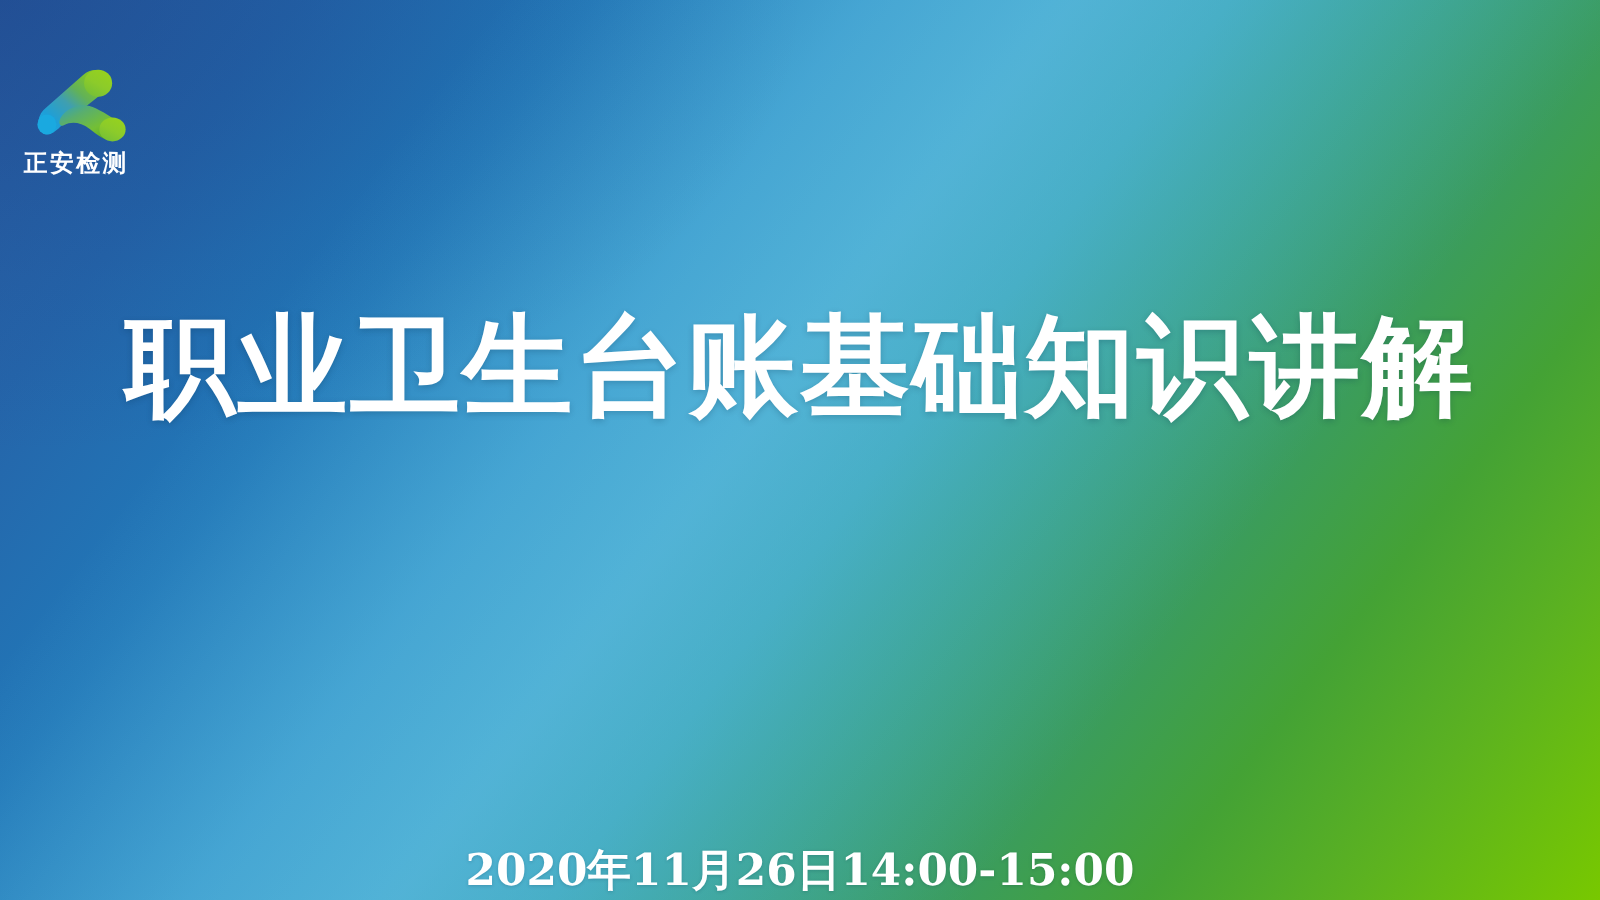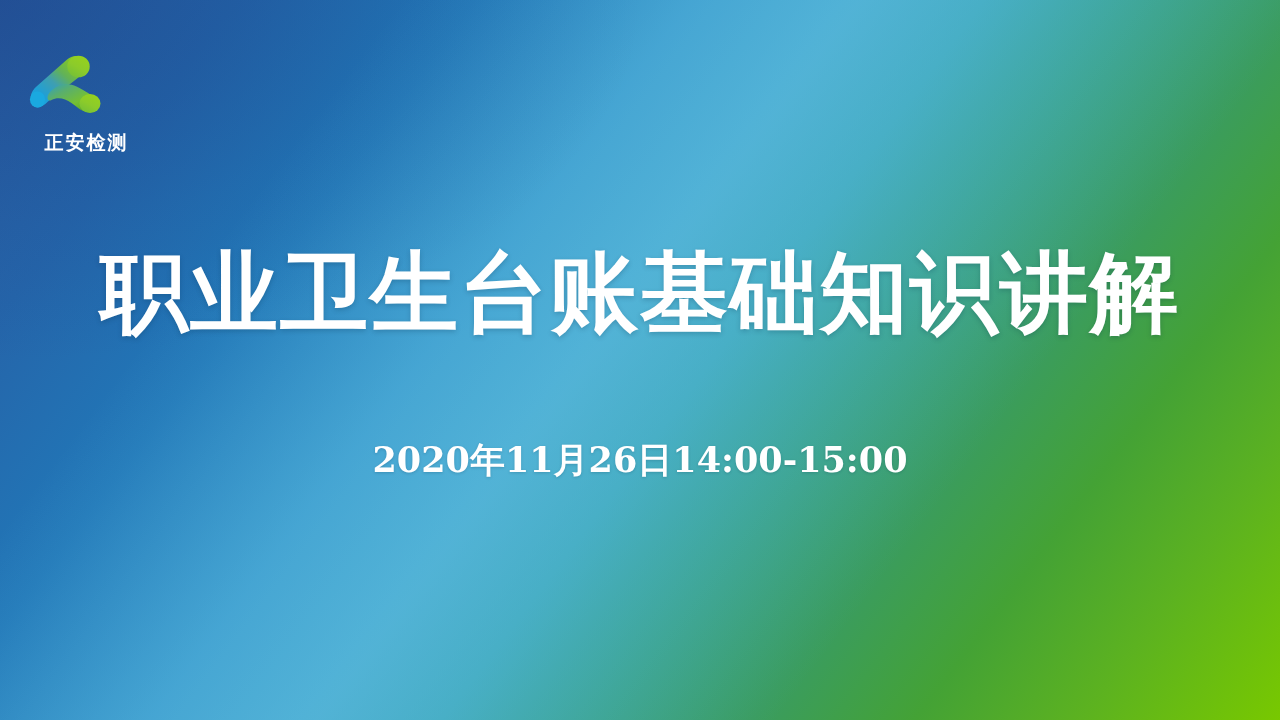--- a/index.html
+++ b/index.html
@@ -75,13 +75,13 @@
   }
 
   #logo-wordmark {
-    margin-top: 16px;
+    margin-top: 4px;
     color: #ffffff;
     font-family: "DejaVu Sans", "Liberation Sans", sans-serif;
     font-size: 19px;
     font-weight: 700;
     letter-spacing: 2px;
-    text-align: center;
+    text-align: left;
     padding-left: 5px;
     white-space: nowrap;
   }

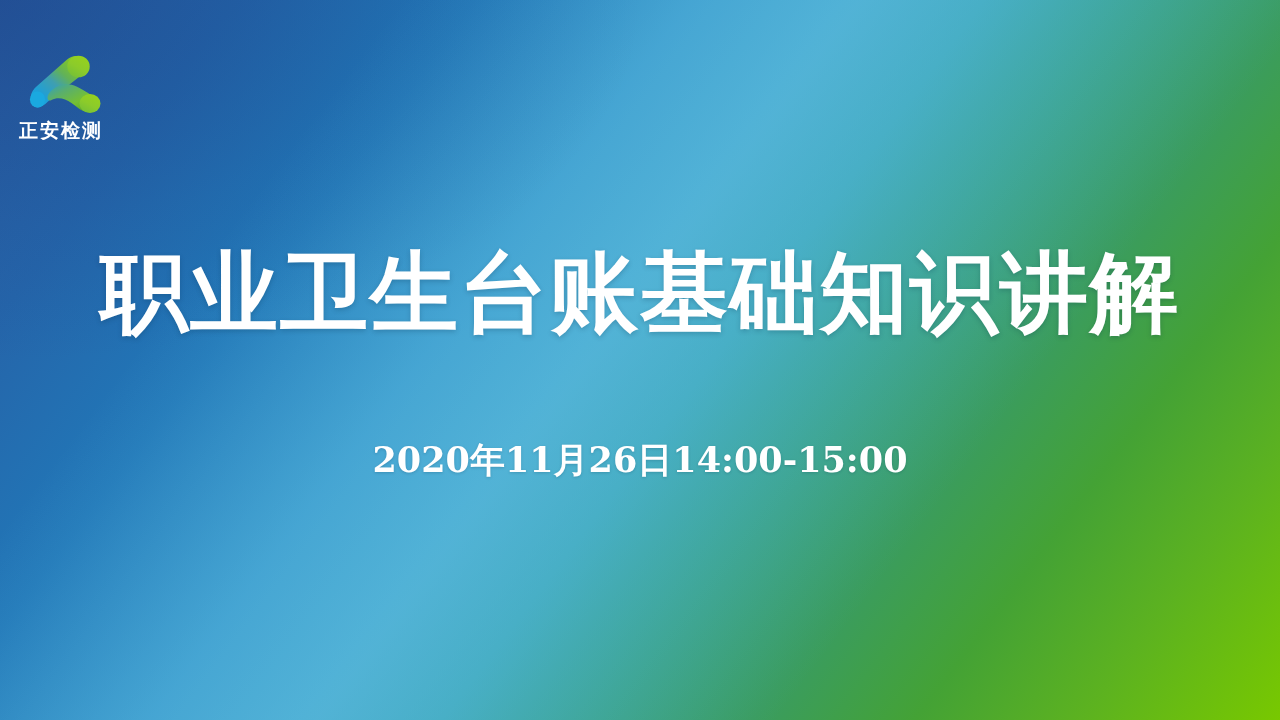--- a/index.html
+++ b/index.html
@@ -96,7 +96,7 @@
     display: flex;
     flex-direction: column;
     align-items: center;
-    justify-content: flex-start;
+    justify-content: space-between;
   }
 
   #slide-title {

